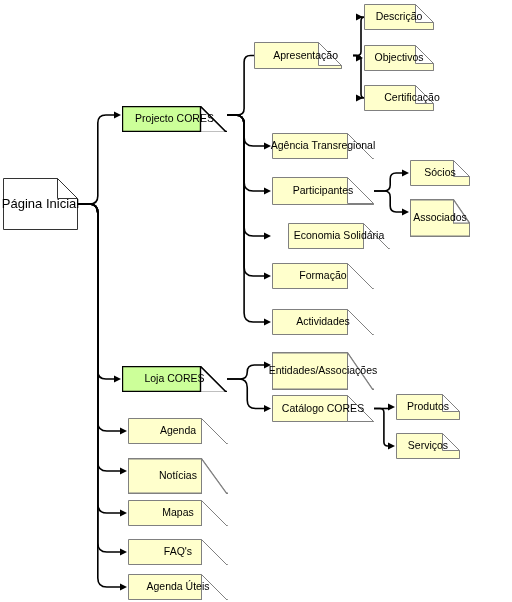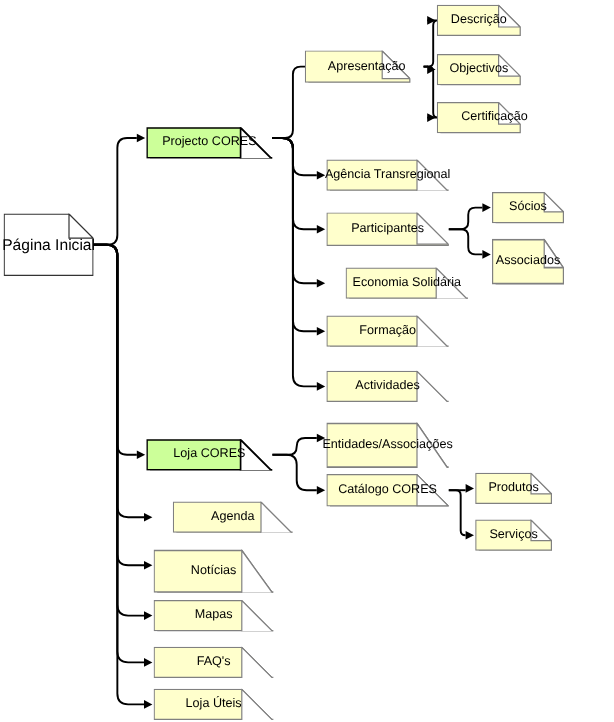--- a/index.html
+++ b/index.html
@@ -242,7 +242,7 @@
         </svg>
         <span class="lbl">Serviços</span>
       </div>
-      <div class="node" style="left: 144px; top: 418px; width: 100px; height: 26px;">
+      <div class="node" style="left: 128px; top: 418px; width: 100px; height: 26px;">
         <svg class="shape" viewBox="0 0 100 26" preserveAspectRatio="none">
           <path d="M0.5,0.5 L73.5,0.5 L99.5,26.5 L99.5,25.5 L0.5,25.5 Z" transform="translate(2.5,2.5)" fill="#999999" stroke="none"></path>
           <path d="M0.5,0.5 L73.5,0.5 L99.5,26.5 L99.5,25.5 L0.5,25.5 Z" fill="#ffffcc" stroke="#808080" stroke-width="1"></path>

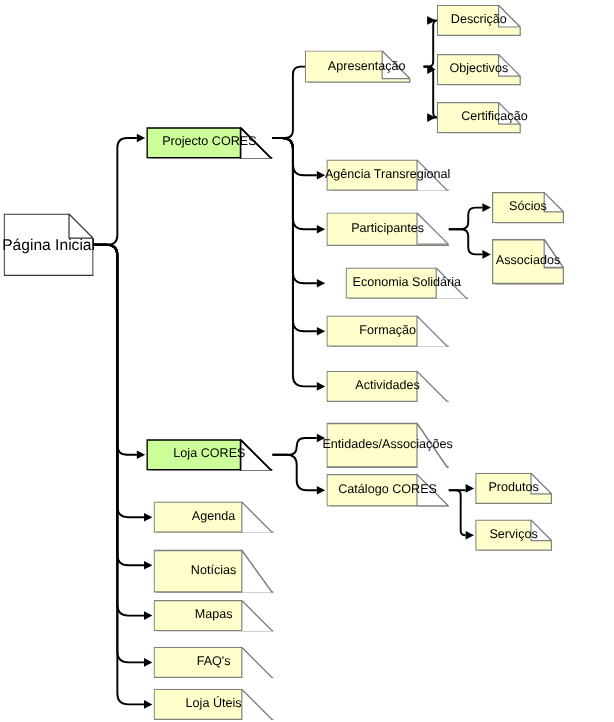--- a/index.html
+++ b/index.html
@@ -280,7 +280,7 @@
           <path d="M0.5,0.5 L73.5,0.5 L99.5,26.5 L99.5,25.5 L0.5,25.5 Z" fill="#ffffcc" stroke="#808080" stroke-width="1"></path>
           <path d="M73.5,0.5 L99.5,26.5 L73.5,26.5 Z" fill="#ffffff" stroke="#808080" stroke-width="1"></path>
         </svg>
-        <span class="lbl">Loja Úteis</span>
+        <span class="lbl">Agenda Úteis</span>
       </div>
     </div>
 </div>

